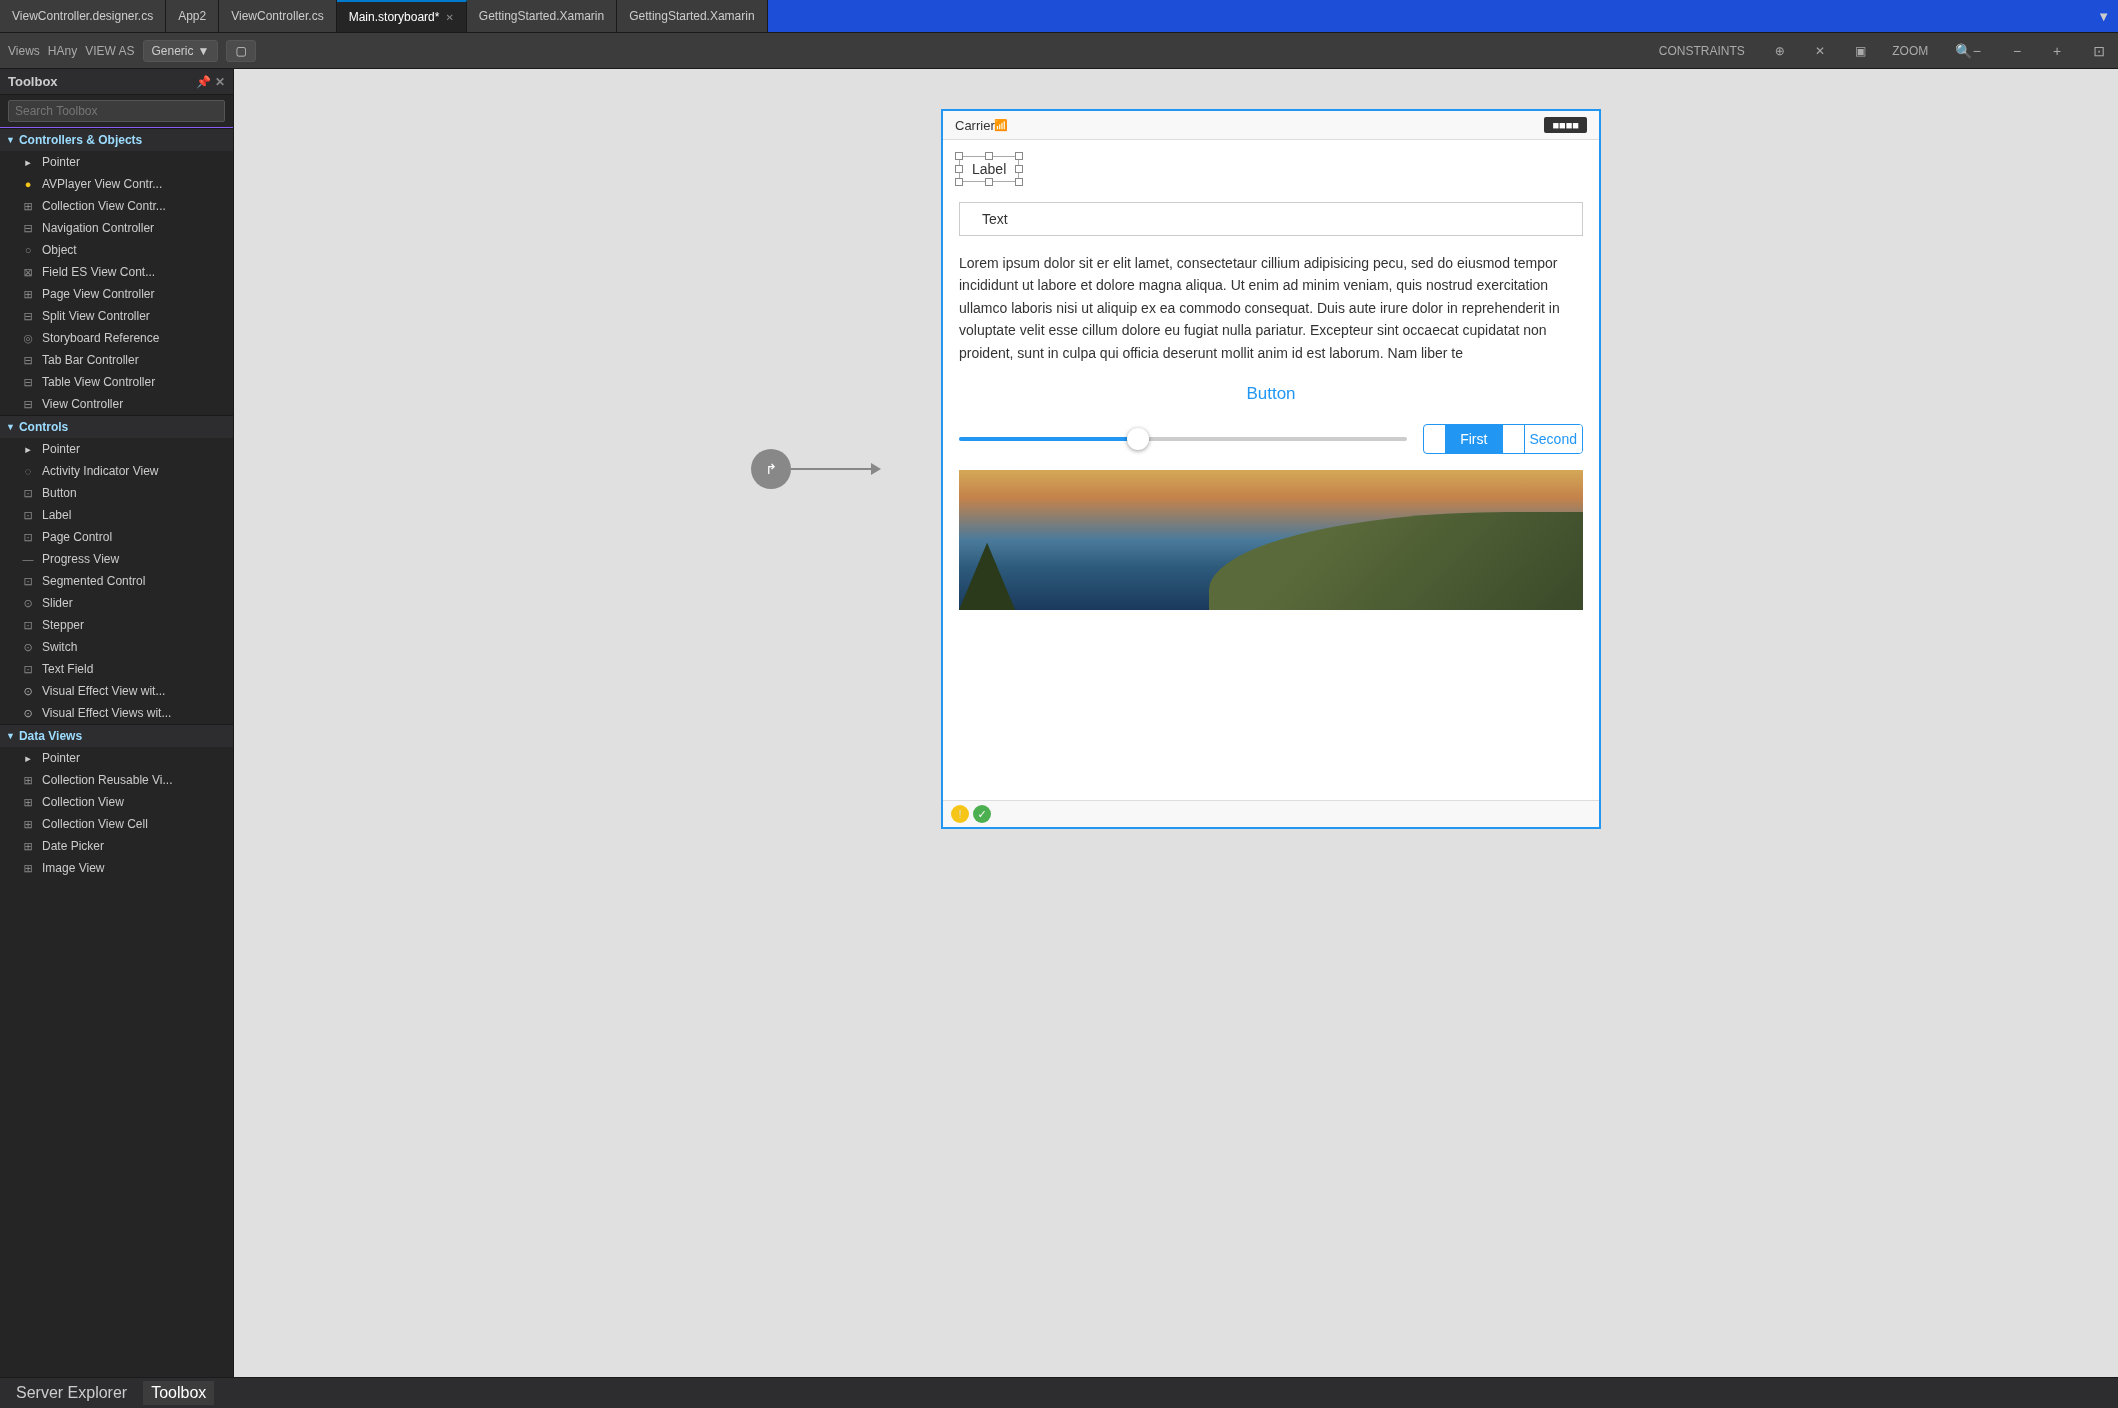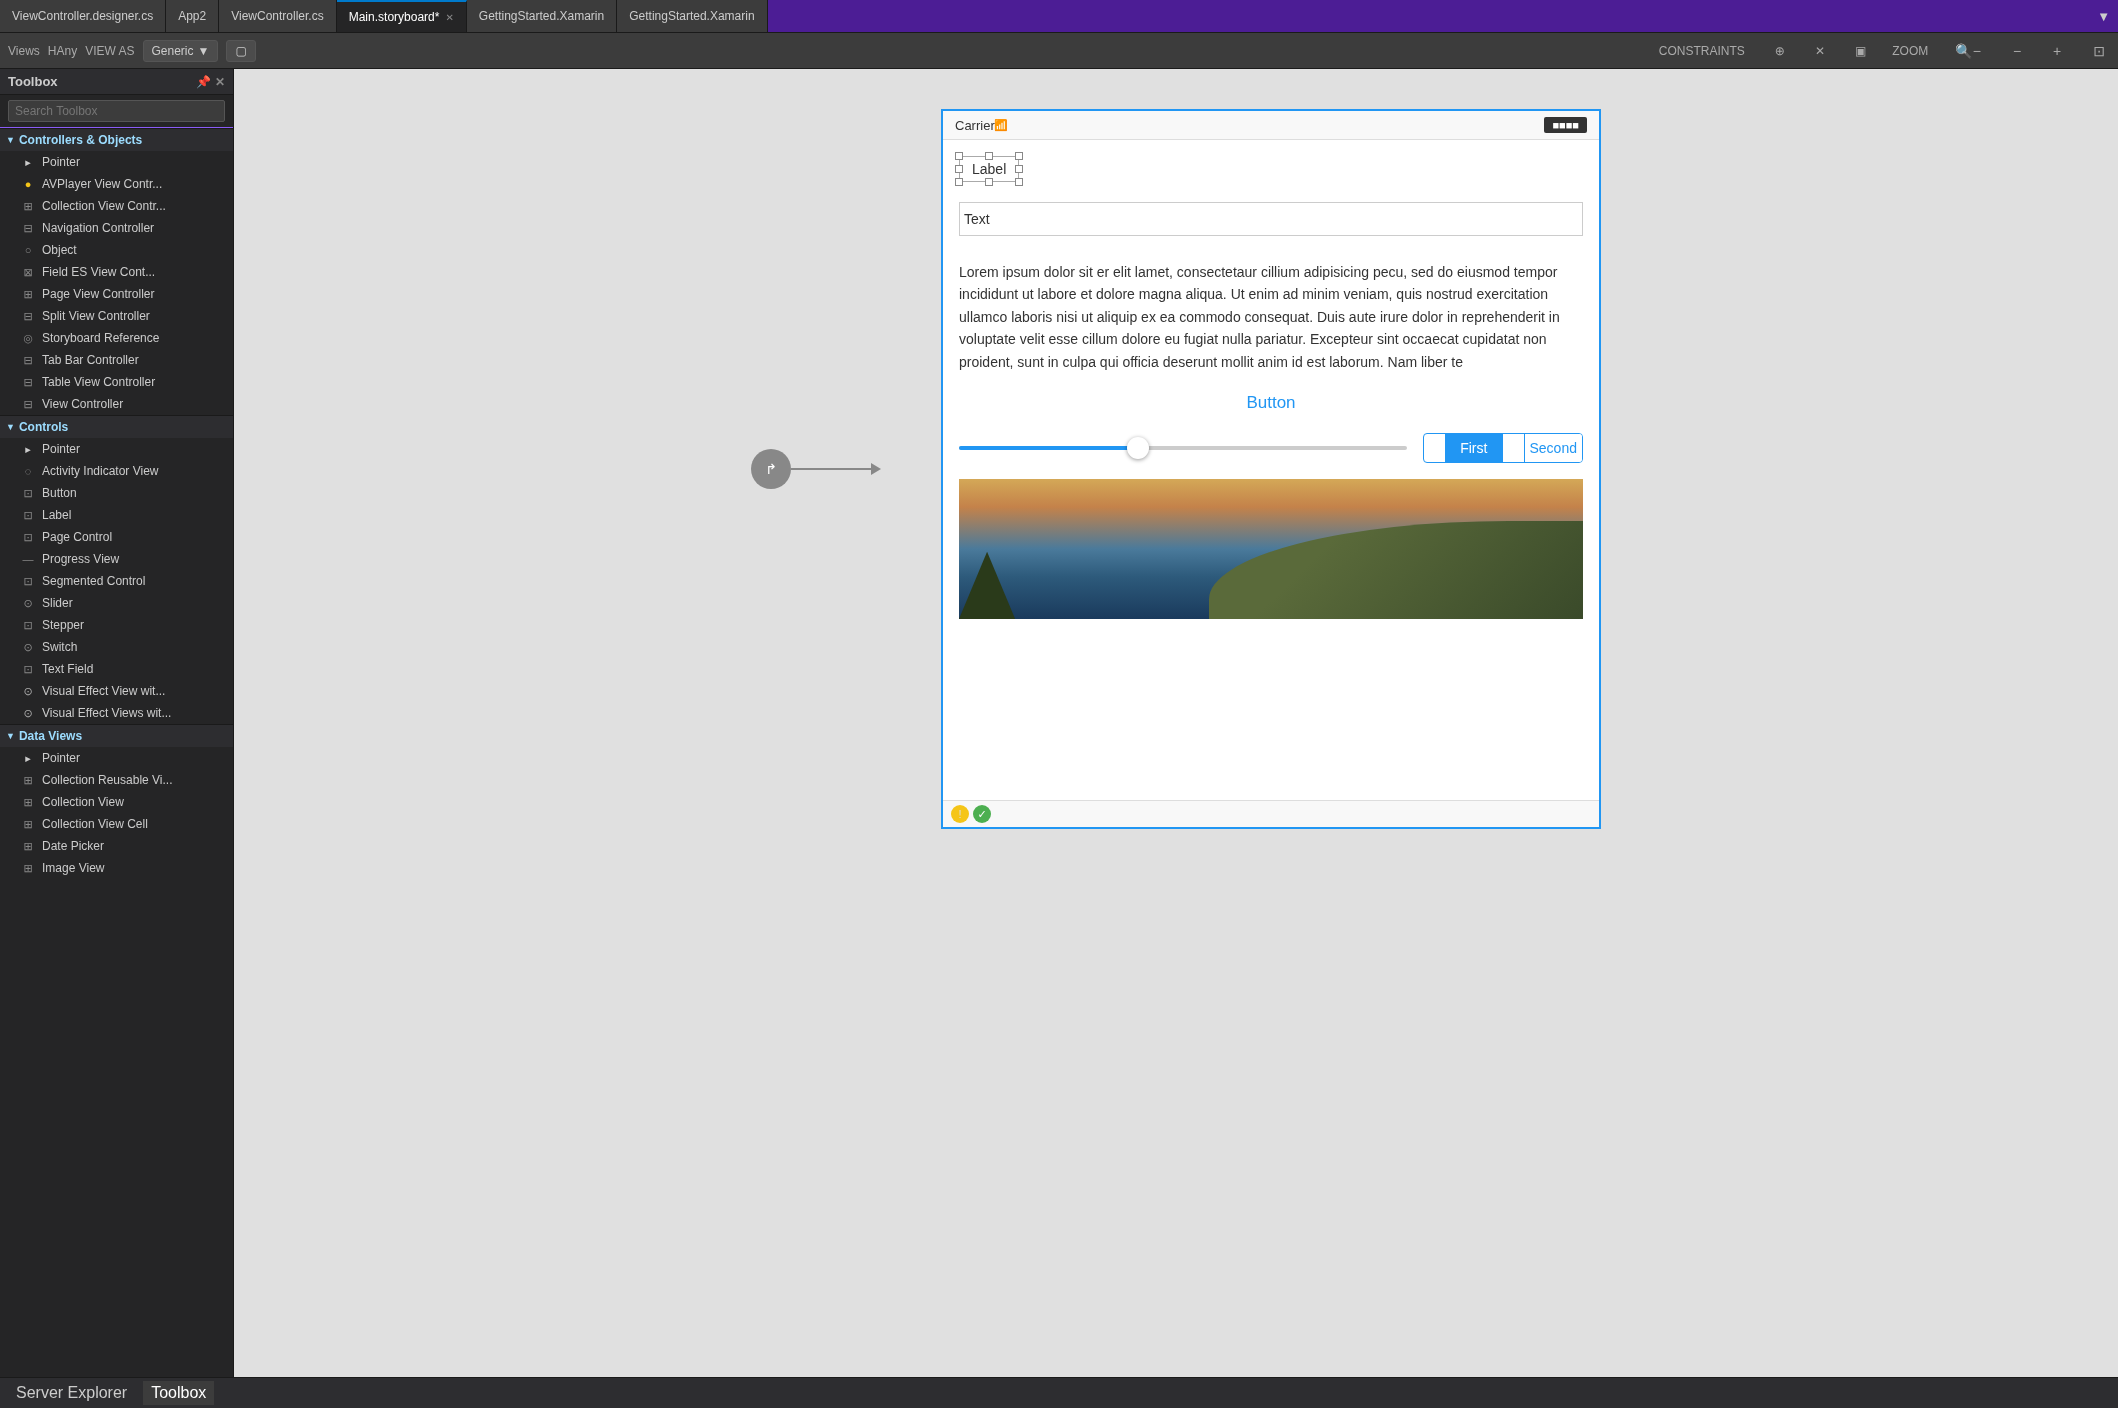--- a/index.html
+++ b/index.html
@@ -8,7 +8,7 @@
     
     .tab-bar {
       display: flex; align-items: center;
-      background: #4c1d95; min-height: 32px;
+      background: #1d4ed8; min-height: 32px;
       border-bottom: 1px solid #1a1a1a;
       flex-shrink: 0;
     }

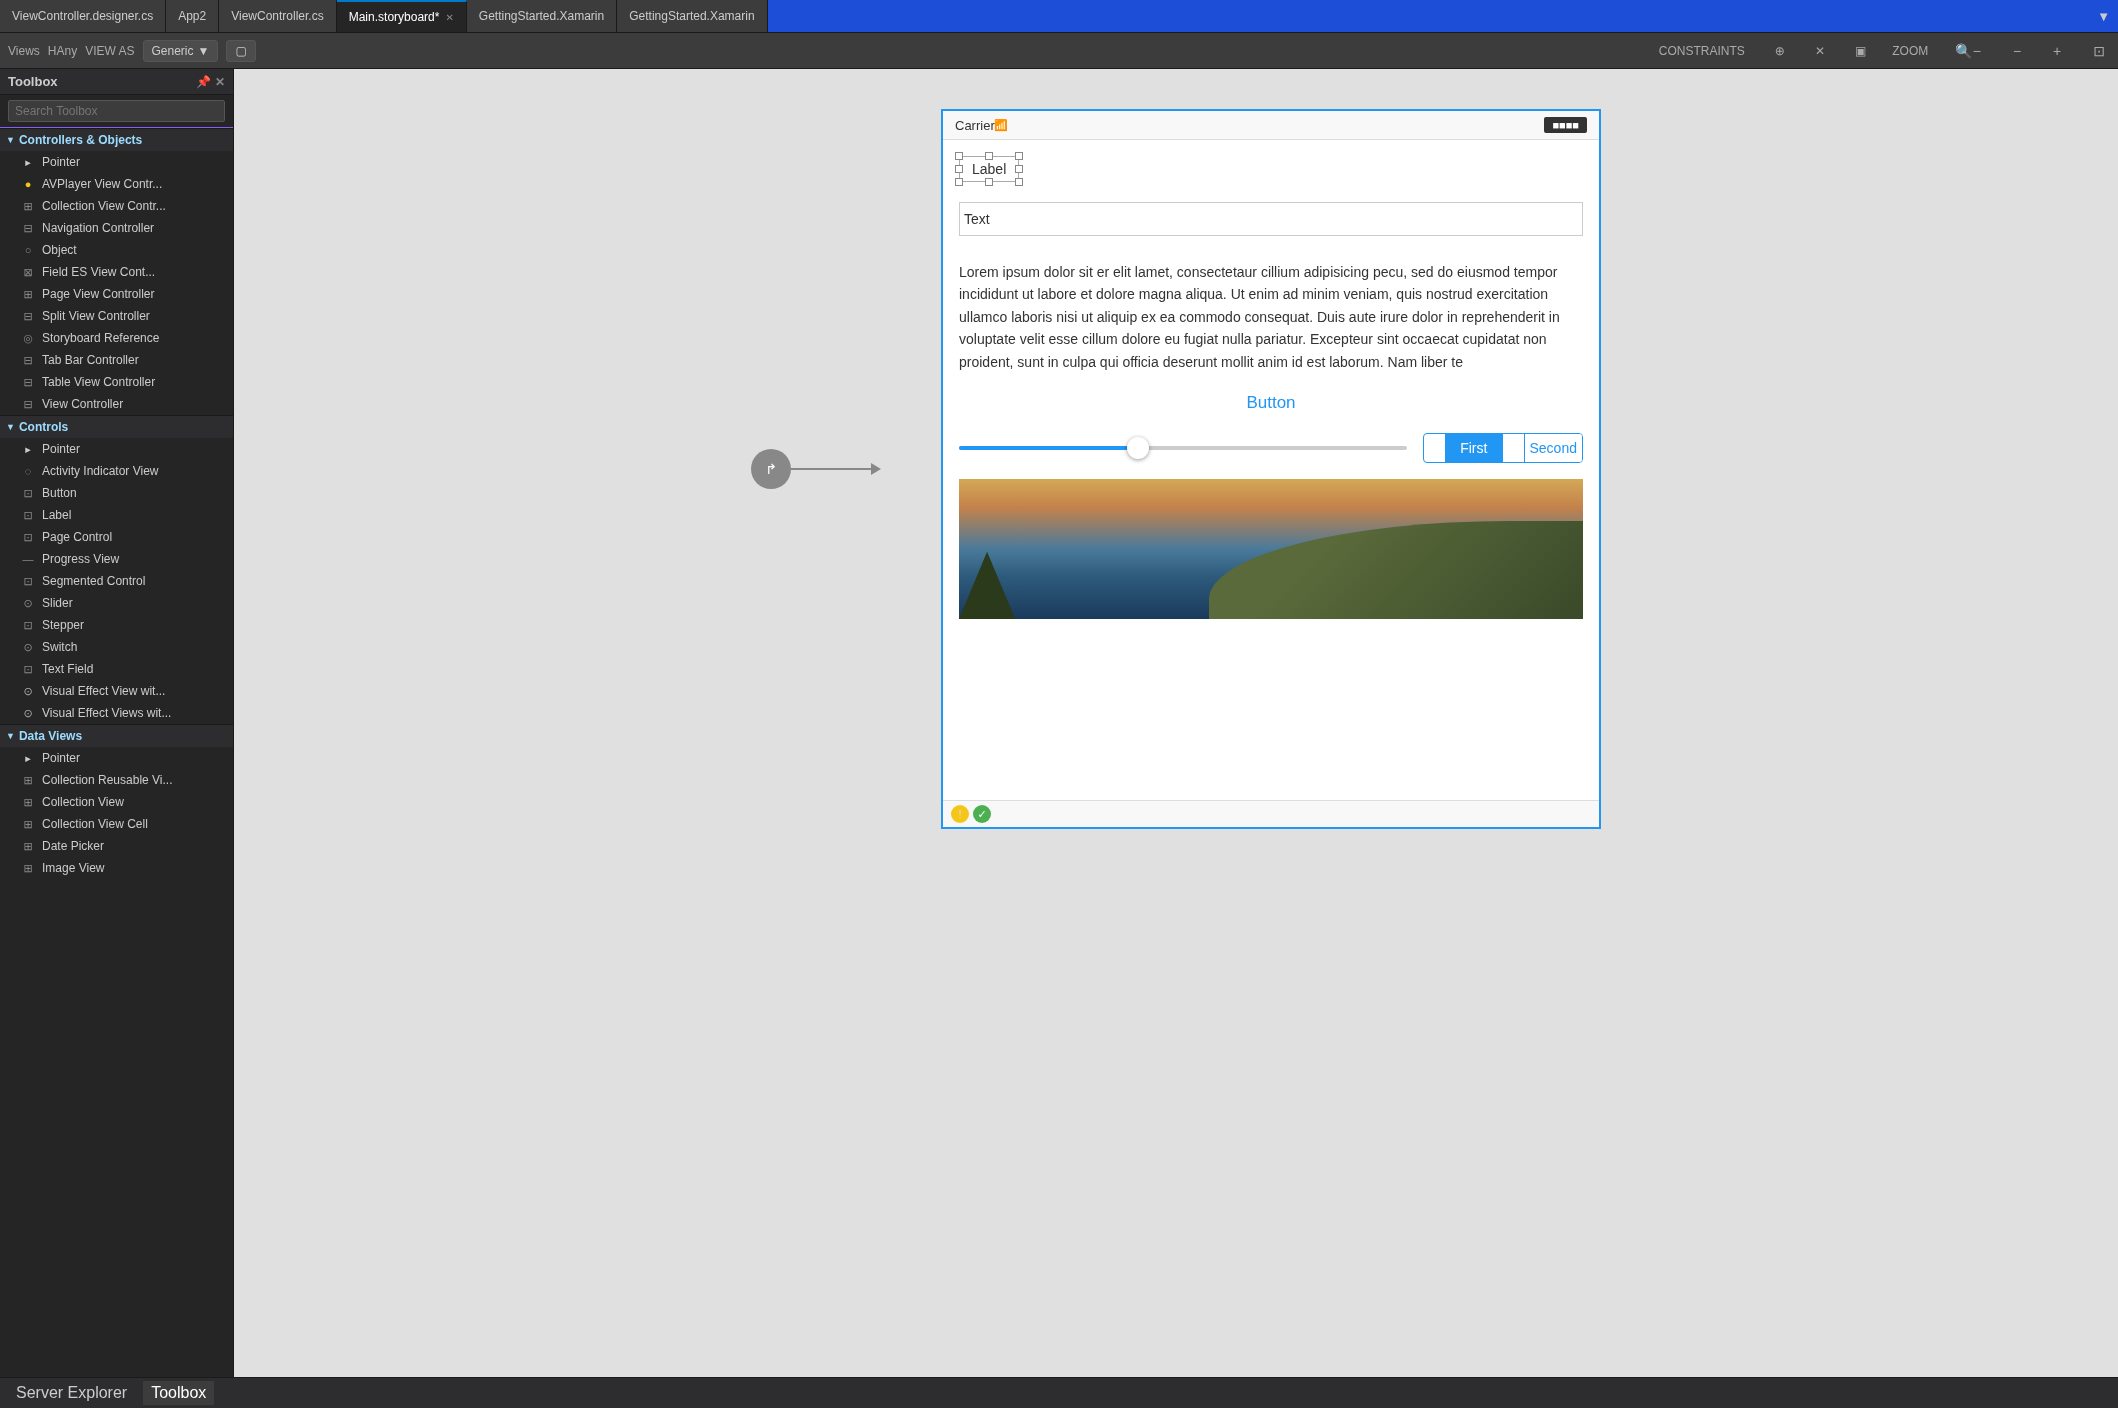--- a/index.html
+++ b/index.html
@@ -193,8 +193,8 @@
 
     .text-field {
       width: 100%; border: 1px solid #ccc;
-      padding: 8px 4px; font-size: 14px;
-      color: #333; margin-bottom: 25px;
+      padding: 8px 22px; font-size: 14px;
+      color: #333; margin-bottom: 16px;
       outline: none;
     }
 

